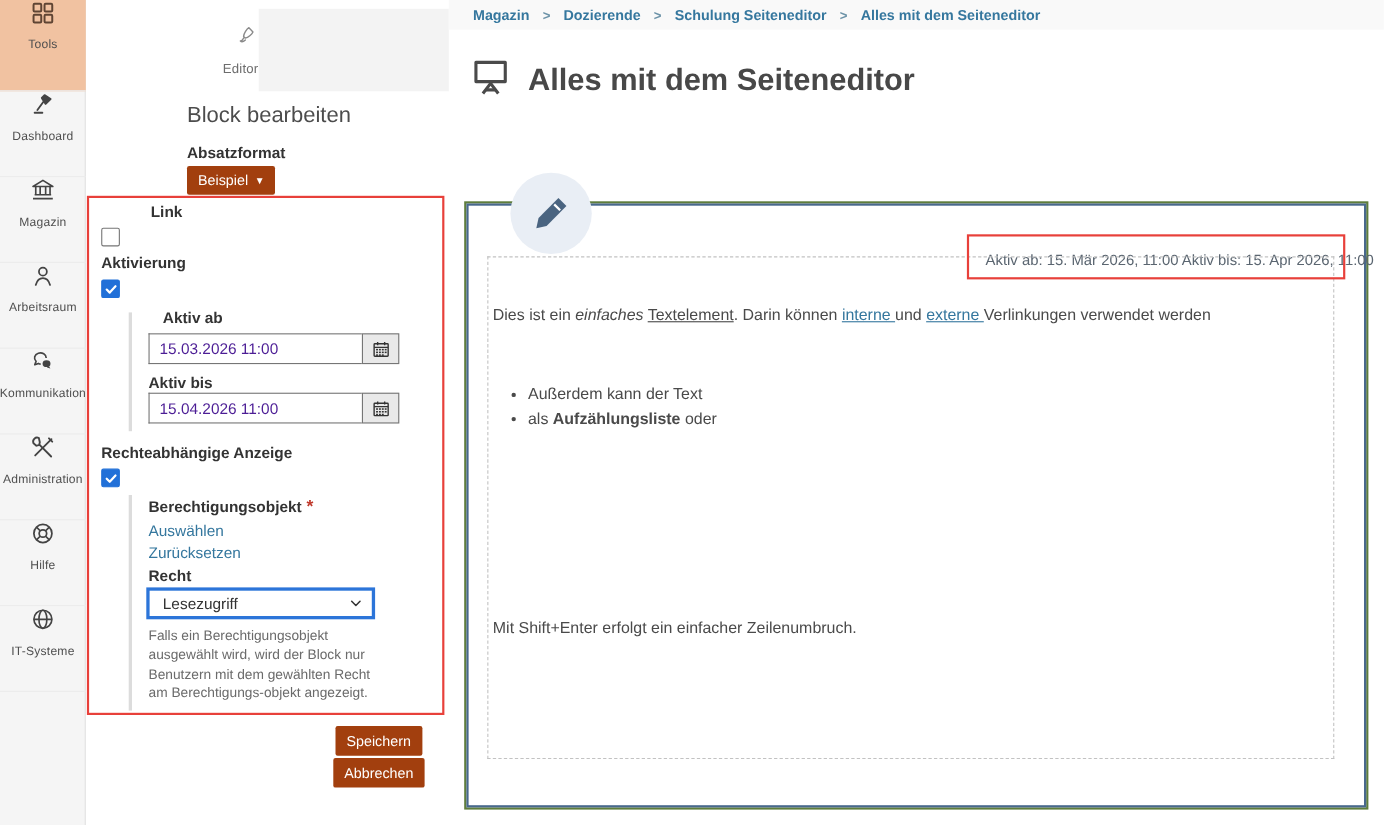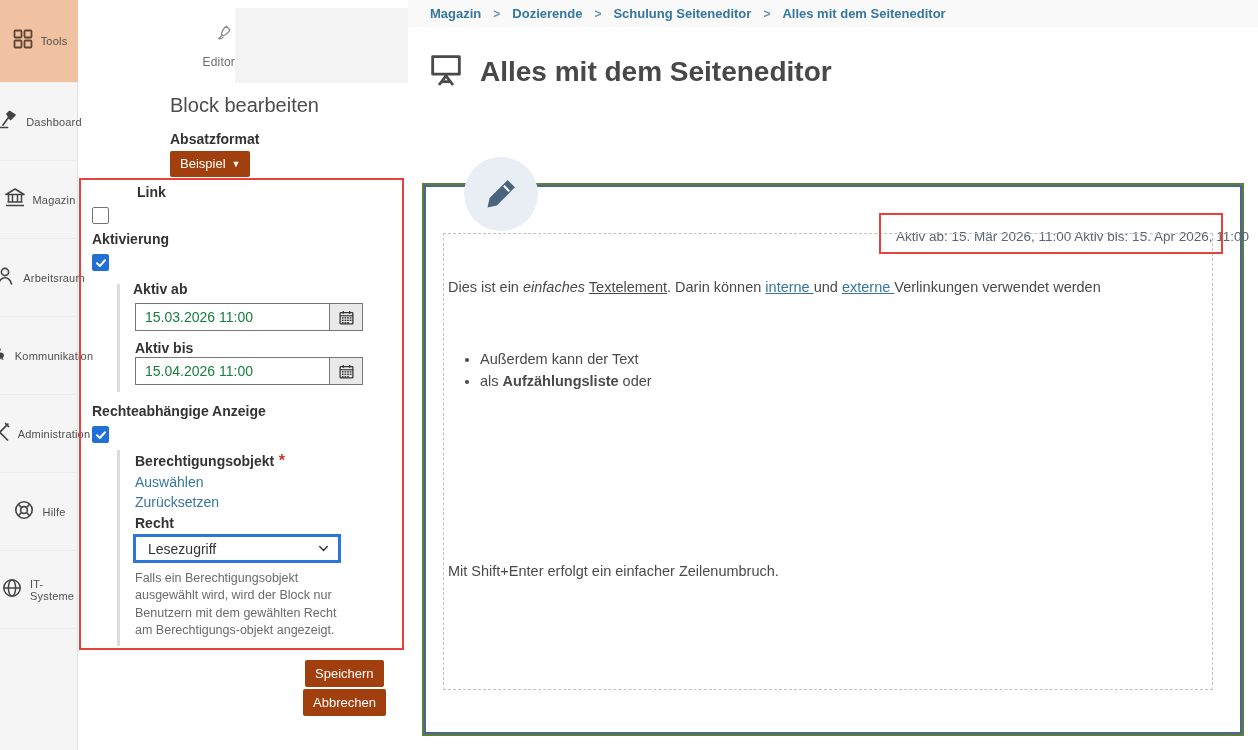--- a/index.html
+++ b/index.html
@@ -10,8 +10,8 @@
   
   #rail { position:absolute; left:0; top:0; width:78px; height:750px;
     background:#f5f5f5; border-right:1px solid #e2e2e2; z-index:2; }
-  .rail-item { width:78px; display:flex; flex-direction:row; align-items:center;
-    justify-content:center; gap:6px; height:78px; border-bottom:1px solid #ececec;
+  .rail-item { width:78px; display:flex; flex-direction:column; align-items:center;
+    justify-content:flex-start; gap:6px; height:78px; border-bottom:1px solid #ececec;
     cursor:pointer; }
   .rail-item.active { background:#f1c2a1; height:83px; }
   .rail-item svg { width:24px; height:24px; }

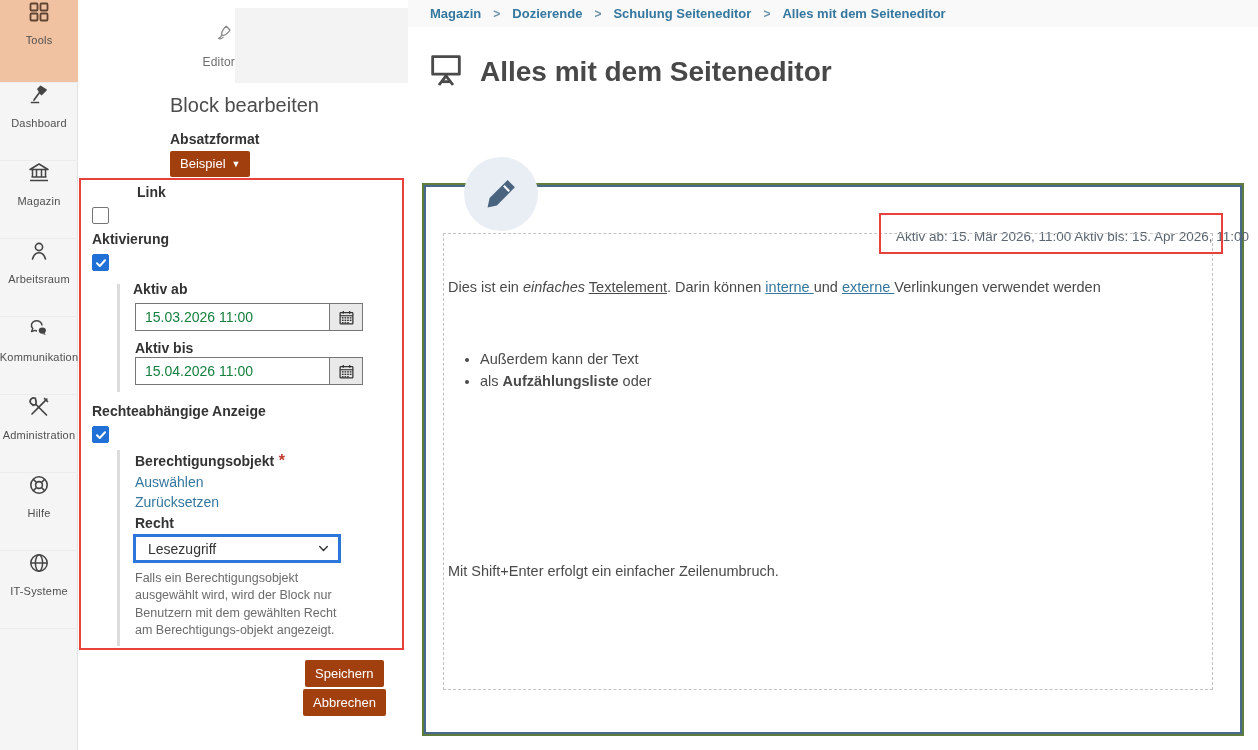--- a/index.html
+++ b/index.html
@@ -197,7 +197,7 @@
   </span>
 
 <div class="vbar" style="left:117px; top:284px; height:108px;"></div>
-<div class="abs flabel" style="left:133px; top:281px;">Aktiv ab</div>
+<div class="abs flabel" style="left:148px; top:281px;">Aktiv ab</div>
 <div class="date-row" style="left:135px; top:303px;">
   <input class="date-input" value="15.03.2026 11:00" style="">
   <span class="cal-btn">

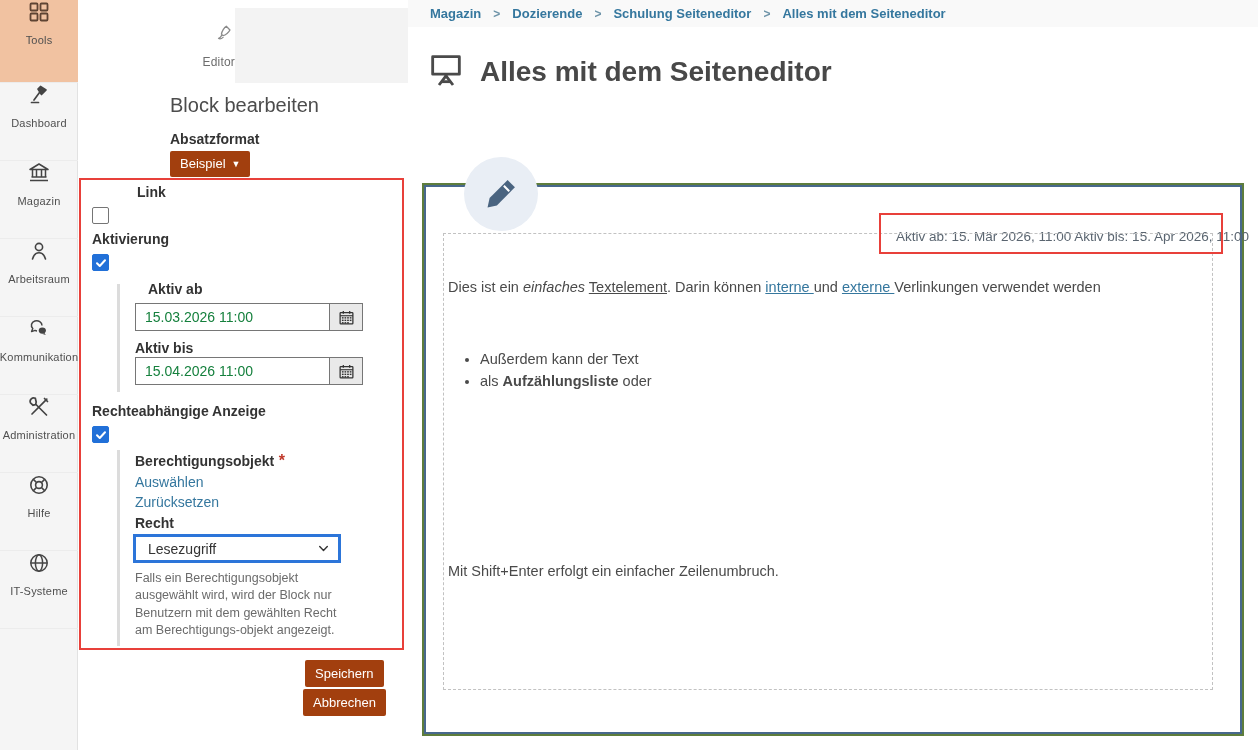--- a/index.html
+++ b/index.html
@@ -45,7 +45,7 @@
 
   .date-row { position:absolute; display:flex; }
   .date-input { width:194px; height:28px; border:1px solid #767676; border-right:none;
-    font-size:14px; color:#15803d; padding:0 9px; font-family:"Liberation Sans", sans-serif; background:#fff; }
+    font-size:14px; color:#4c1d95; padding:0 9px; font-family:"Liberation Sans", sans-serif; background:#fff; }
   .cal-btn { width:34px; height:28px; background:#e9e9e9; border:1px solid #767676;
     display:flex; align-items:center; justify-content:center; cursor:pointer; }
   .cal-btn svg { width:17px; height:17px; }

